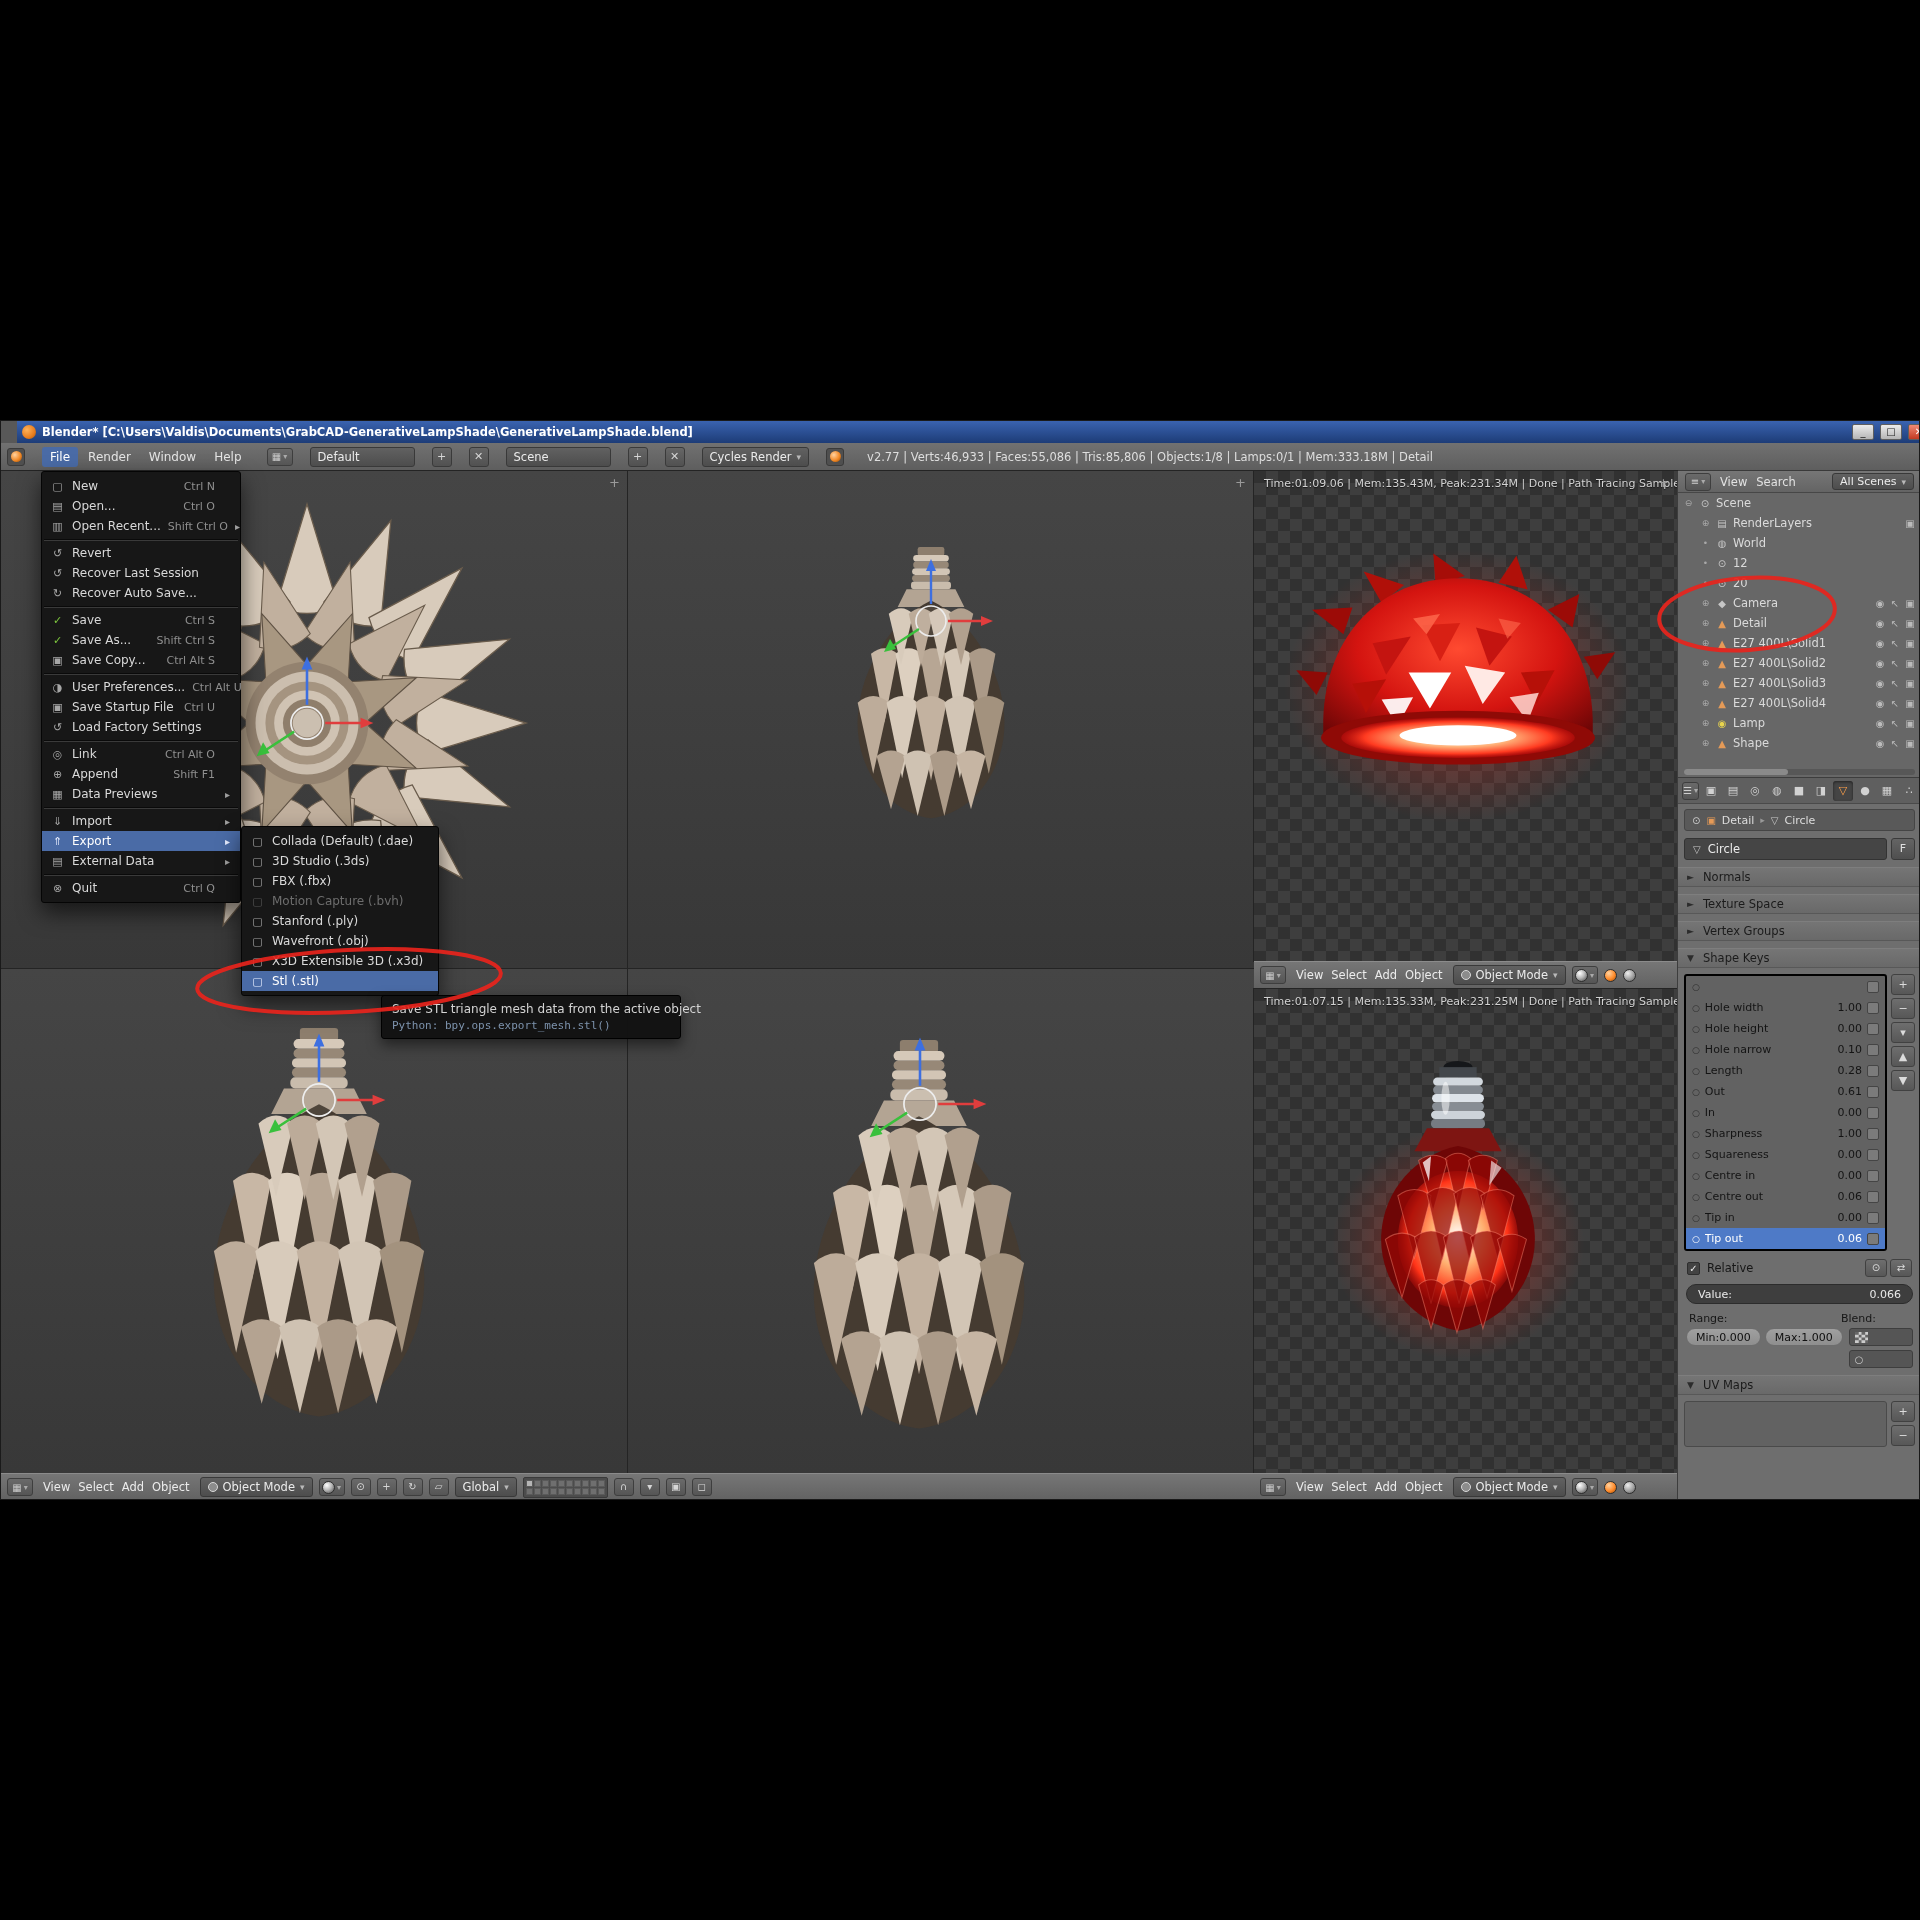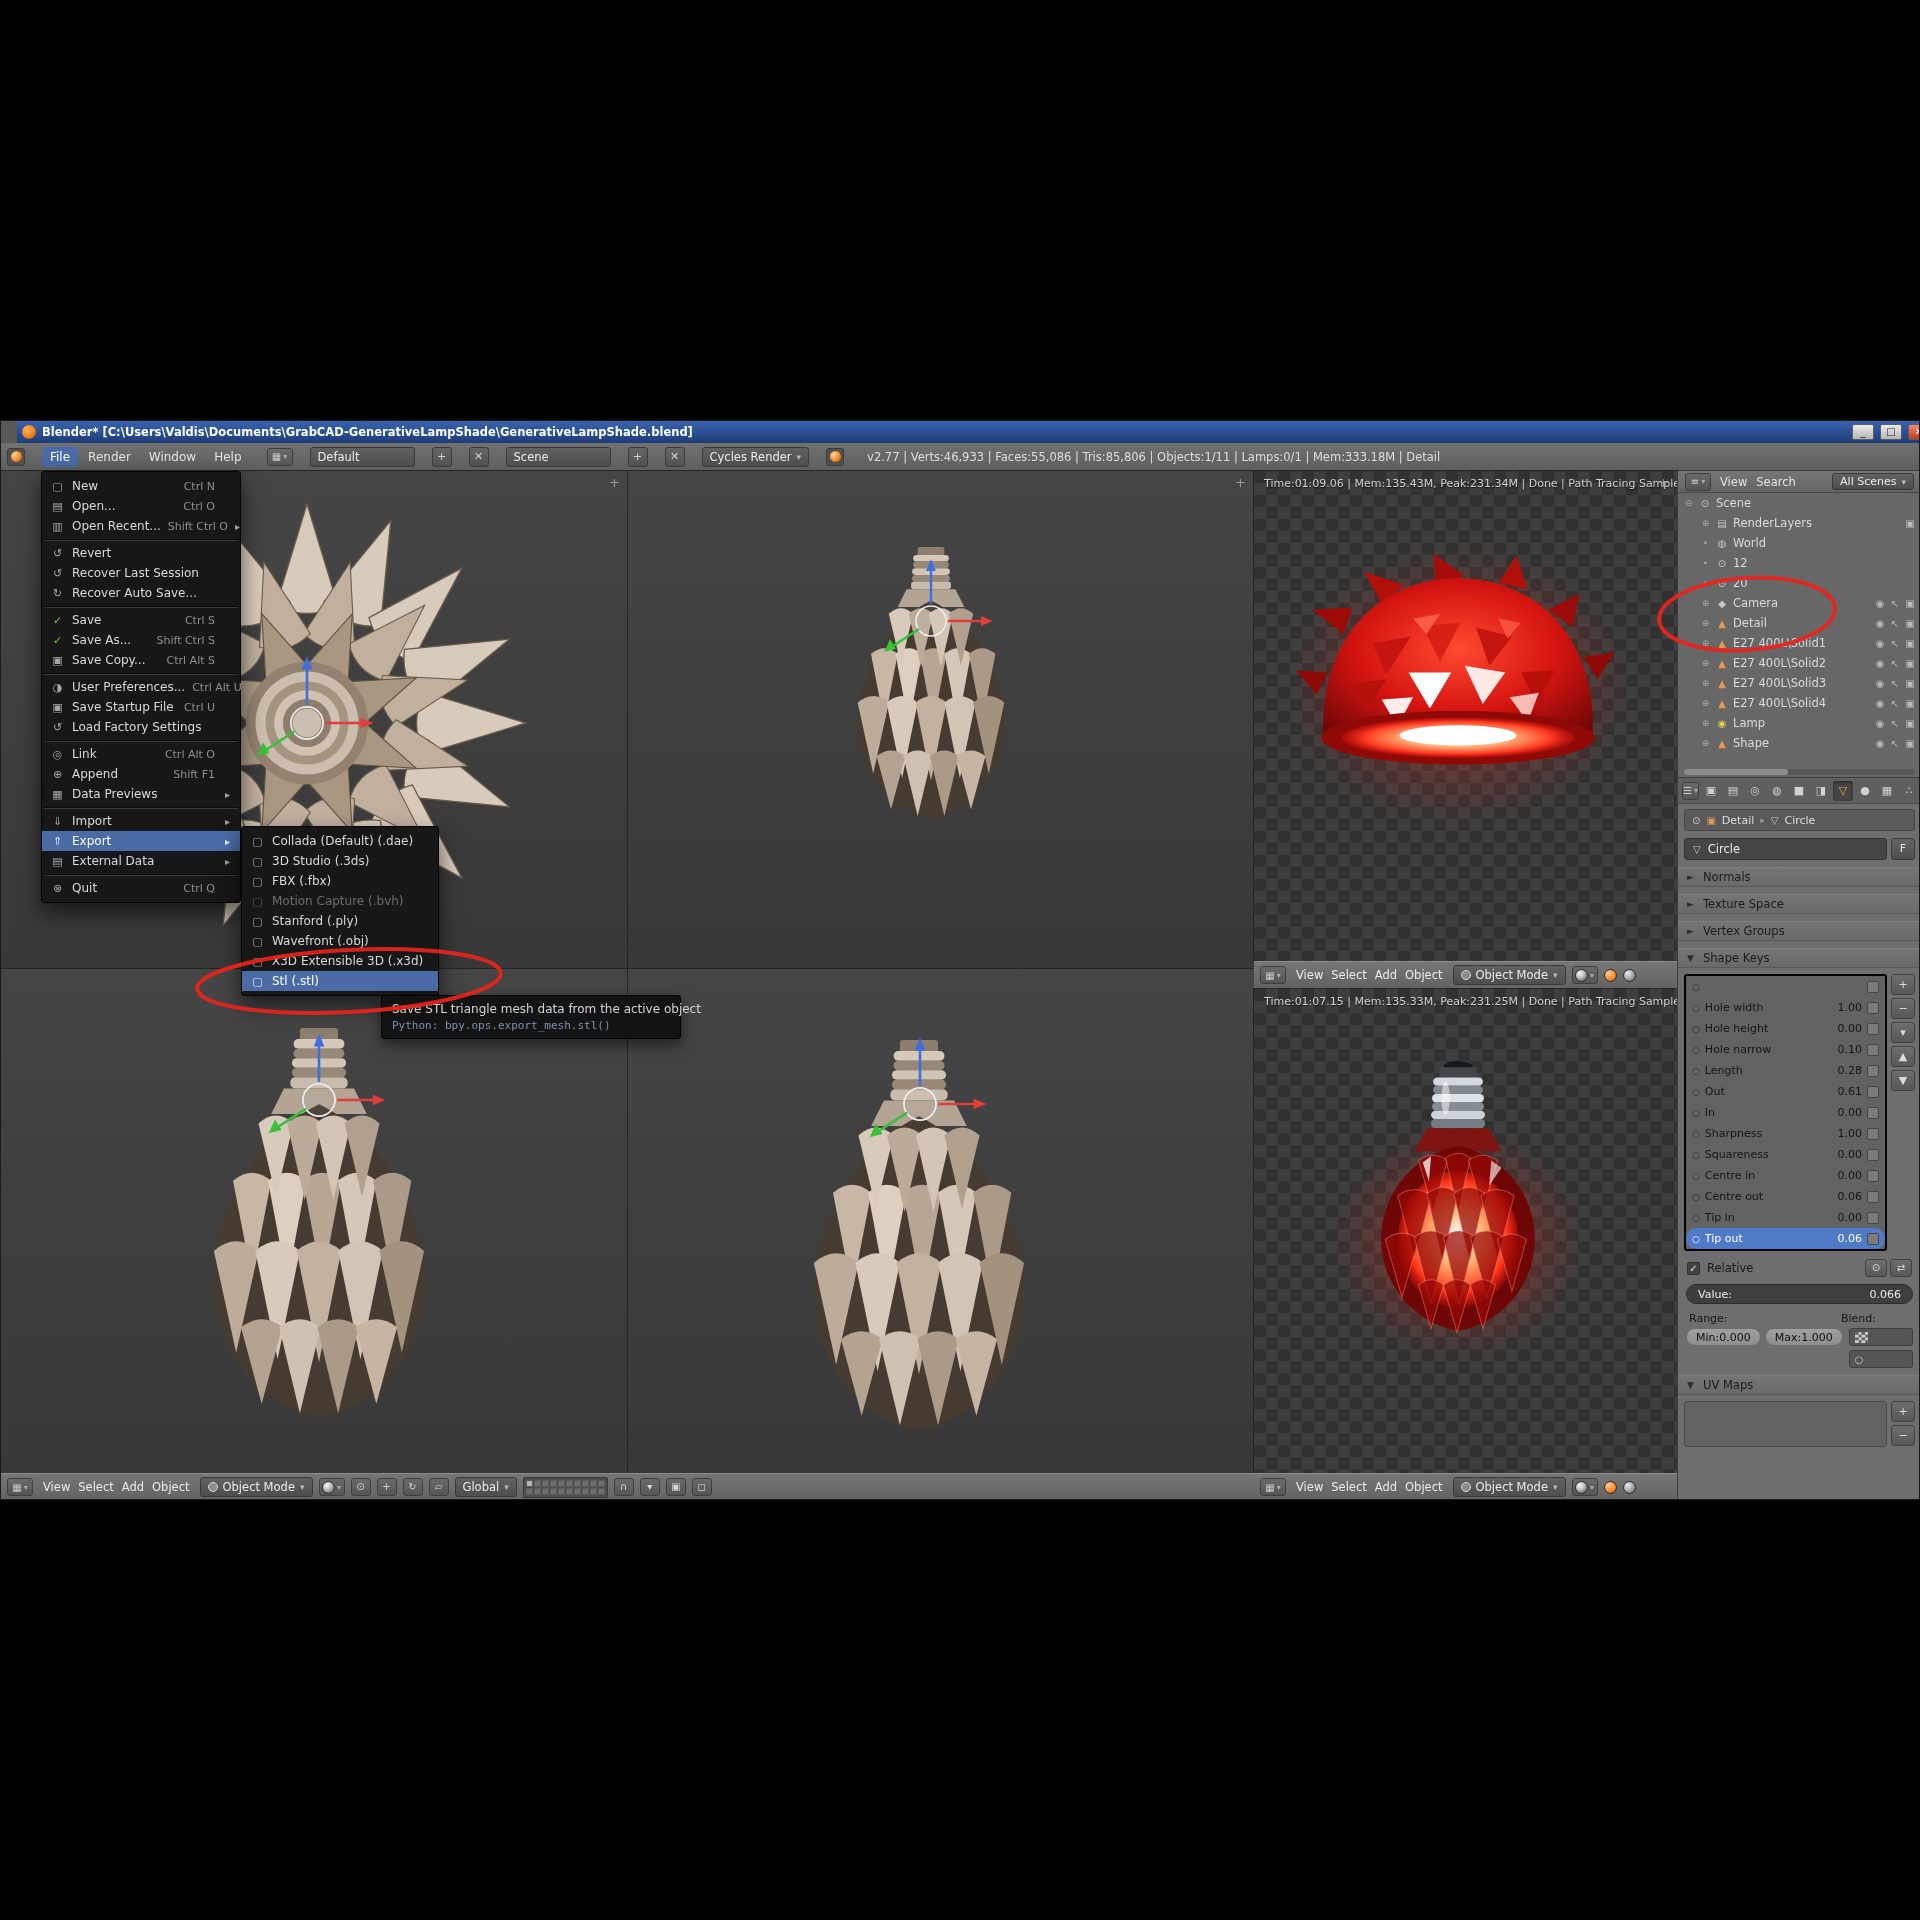--- a/index.html
+++ b/index.html
@@ -379,7 +379,7 @@
     <span class="ib-app">
         <i></i>
       </span>
-    <span class="ib-stats">v2.77 | Verts:46,933 | Faces:55,086 | Tris:85,806 | Objects:1/11 | Lamps:0/1 | Mem:333.18M | Detail</span>
+    <span class="ib-stats">v2.77 | Verts:46,933 | Faces:55,086 | Tris:85,806 | Objects:1/8 | Lamps:0/1 | Mem:333.18M | Detail</span>
   </div>
 
   <div class="vp" style="left:0;top:50px;width:627px;height:498px">

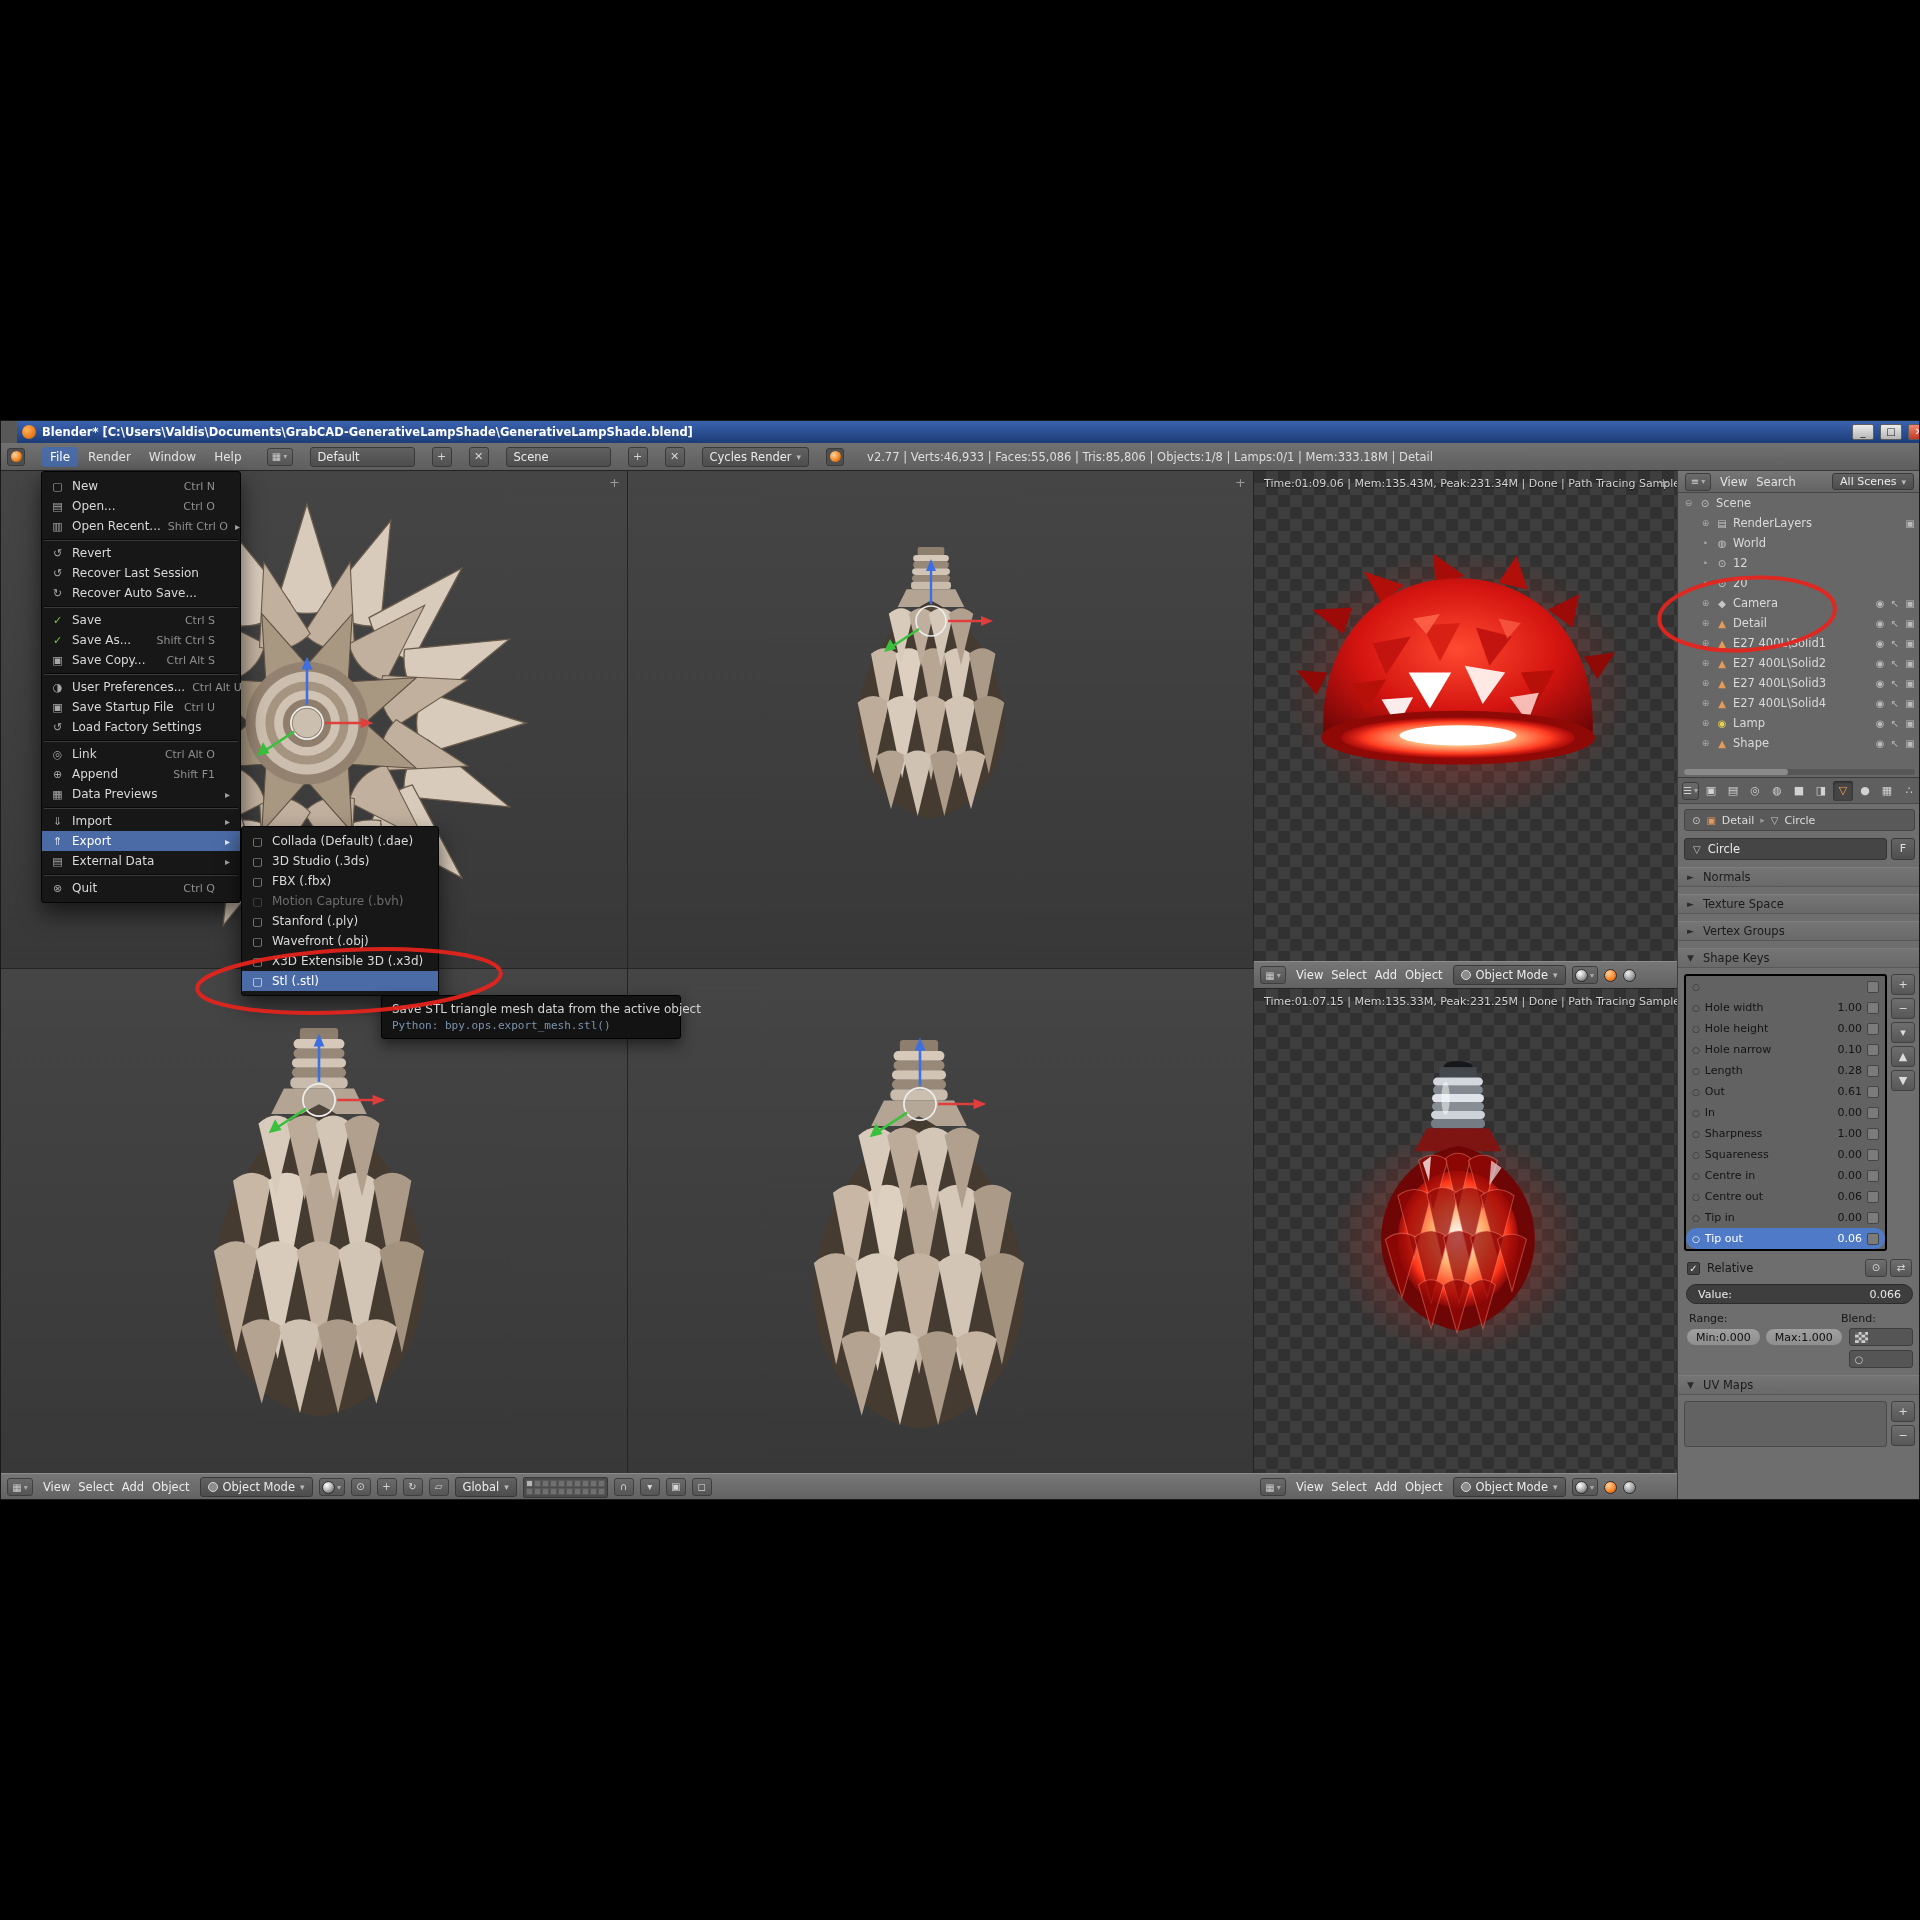--- a/index.html
+++ b/index.html
@@ -134,7 +134,7 @@
   .sk-wrap { display:flex; gap:4px; padding:6px 6px 0; }
   .sk-list { flex:1; background:#626262; border:2px solid #000000; border-radius:3px; overflow:hidden; position:relative; height:277px; }
   .sk-row { height:21px; display:flex; align-items:center; gap:5px; padding:0 6px; font-size:11px; color:#141414; }
-  .sk-row.selected { background:#4e7ac7; color:#fff;border-radius:10px; }
+  .sk-row.selected { background:#4e7ac7; color:#fff; }
   .sk-icon::before { content:"○"; font-size:9px; color:#2e2e2e; }
   .sk-row.selected .sk-icon::before { color:#fff; }
   .sk-name { flex:1; white-space:nowrap; overflow:hidden; }

